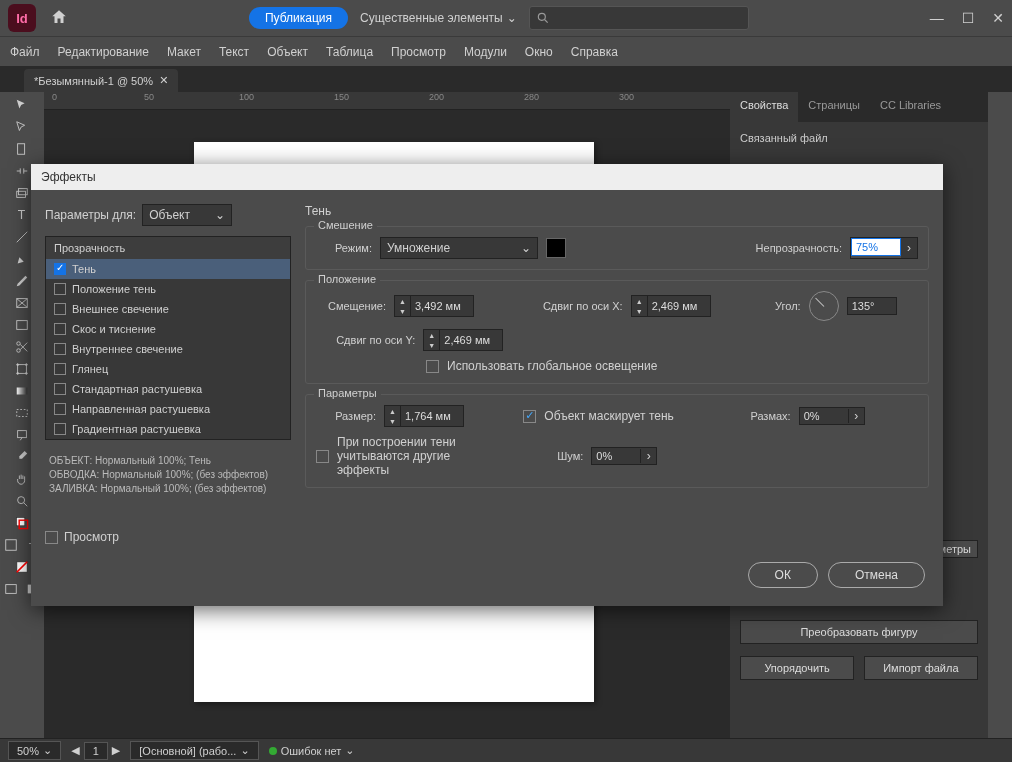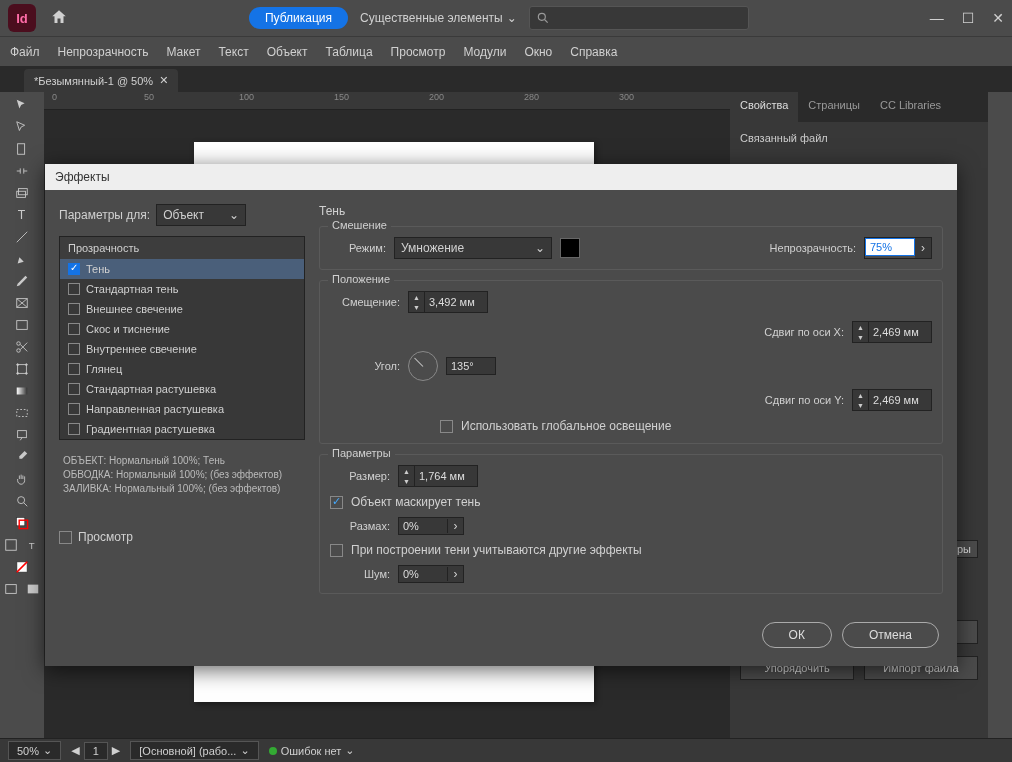--- a/index.html
+++ b/index.html
@@ -140,7 +140,7 @@
 
 <div class="menubar">
   <span class="menu-item">Файл</span>
-  <span class="menu-item">Непрозрачность</span>
+  <span class="menu-item">Редактирование</span>
   <span class="menu-item">Макет</span>
   <span class="menu-item">Текст</span>
   <span class="menu-item">Объект</span>

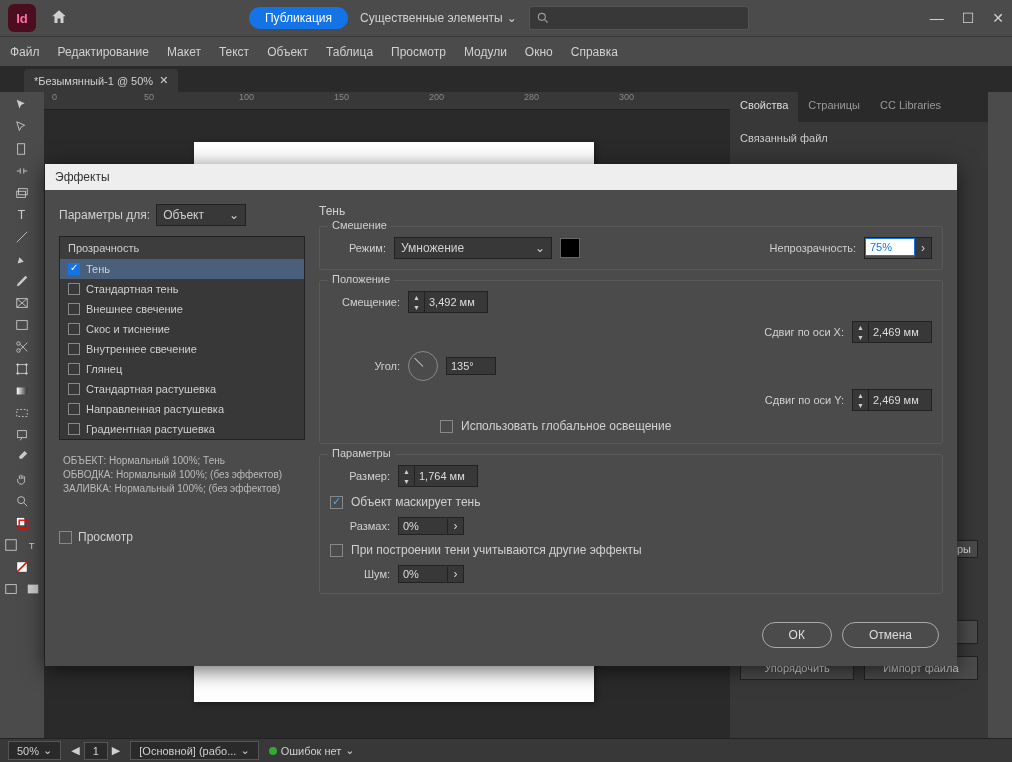--- a/index.html
+++ b/index.html
@@ -57,7 +57,7 @@
   .status-seg { display: flex; align-items: center; gap: 4px; }
   .status-dd { background: #2a2a2a; padding: 2px 8px; border: 1px solid #555; }
   .err-dot { width: 8px; height: 8px; border-radius: 50%; background: #3a3; display: inline-block; }
-  .modal { position: absolute; top: 164px; left: 45px; width: 912px; background: #4b4b4b; box-shadow: 0 4px 20px rgba(0,0,0,0.6); }
+  .modal { position: absolute; top: 164px; left: 31px; width: 912px; background: #4b4b4b; box-shadow: 0 4px 20px rgba(0,0,0,0.6); }
   .modal-title { background: #eee; color: #333; padding: 6px 10px; font-size: 12px; }
   .modal-body { padding: 14px; display: flex; gap: 14px; }
   .modal-left { width: 246px; }

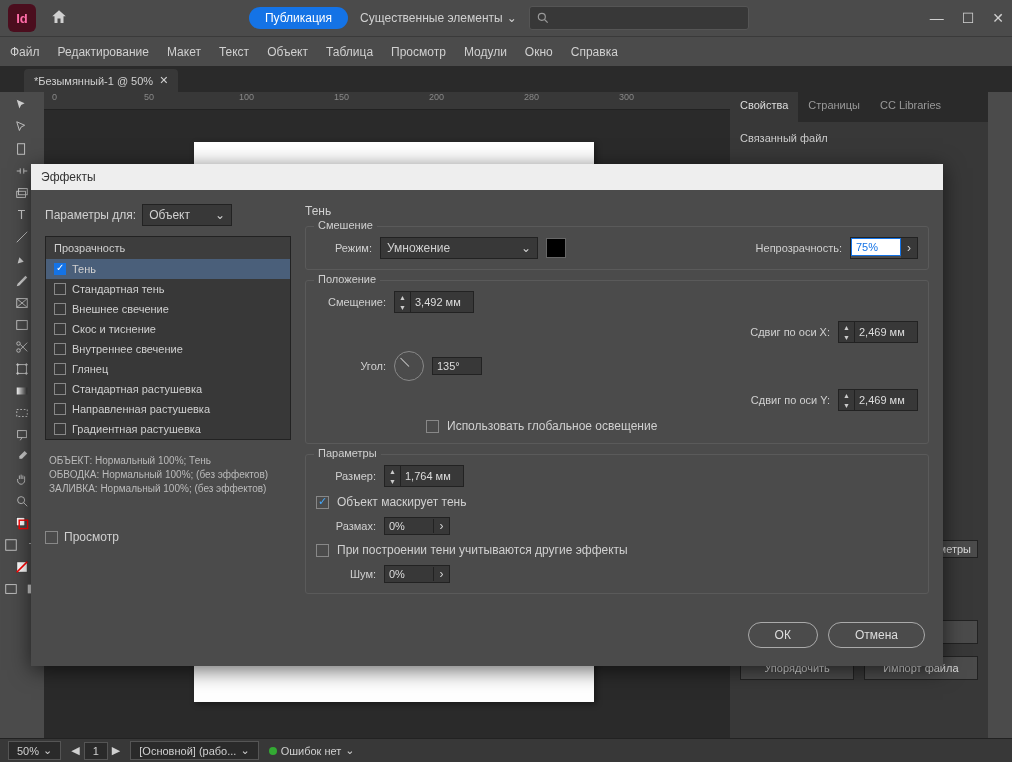--- a/index.html
+++ b/index.html
@@ -391,7 +391,7 @@
           </div>
         <div class="fx-item">
             <span class="fx-check"></span>
-            <span>Стандартная тень</span>
+            <span>Положение тень</span>
           </div>
         <div class="fx-item">
             <span class="fx-check"></span>

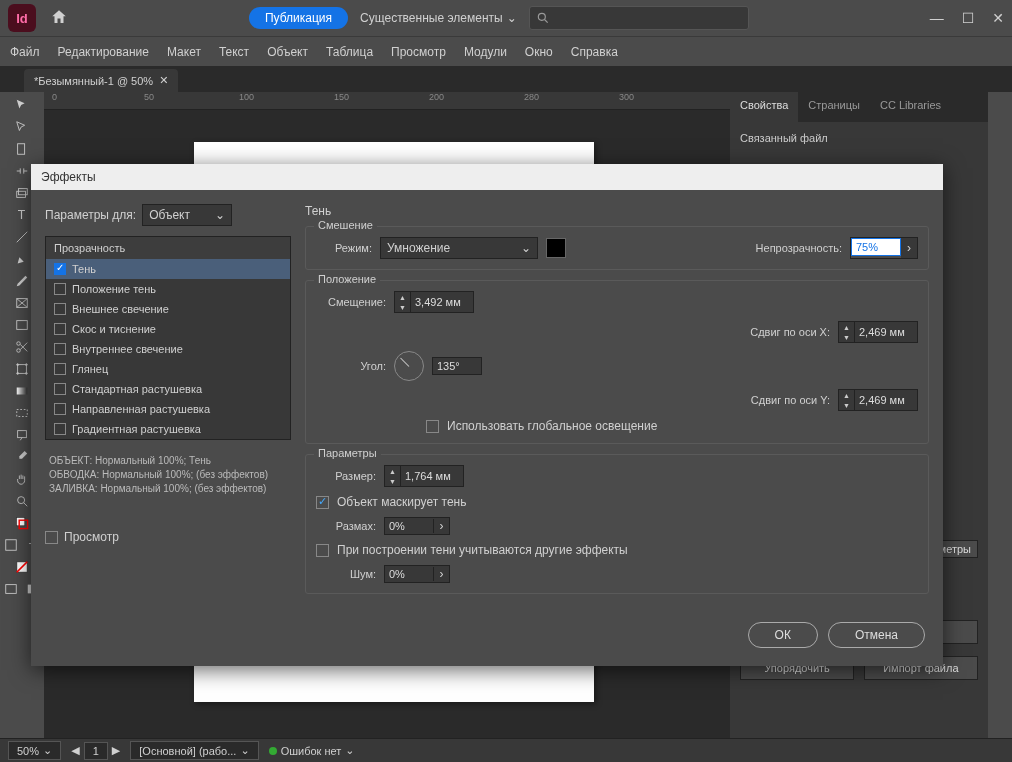--- a/index.html
+++ b/index.html
@@ -82,7 +82,7 @@
   .section-title { font-size: 12px; margin-bottom: 8px; }
   .group { border: 1px solid #5a5a5a; border-radius: 3px; padding: 10px; margin-bottom: 10px; position: relative; }
   .group-title { position: absolute; top: -8px; left: 8px; background: #4b4b4b; padding: 0 4px; font-size: 11px; }
-  .grid2 { display: grid; grid-template-columns: 1fr; gap: 8px 20px; align-items: center; }
+  .grid2 { display: grid; grid-template-columns: 1fr 1fr 1fr; gap: 8px 20px; align-items: center; }
   .label-right { text-align: right; font-size: 11px; white-space: nowrap; }
   .spinner { display: flex; align-items: center; background: #383838; border: 1px solid #222; }
   .spinner-arrows { width: 16px; display: flex; flex-direction: column; border-right: 1px solid #222; }

